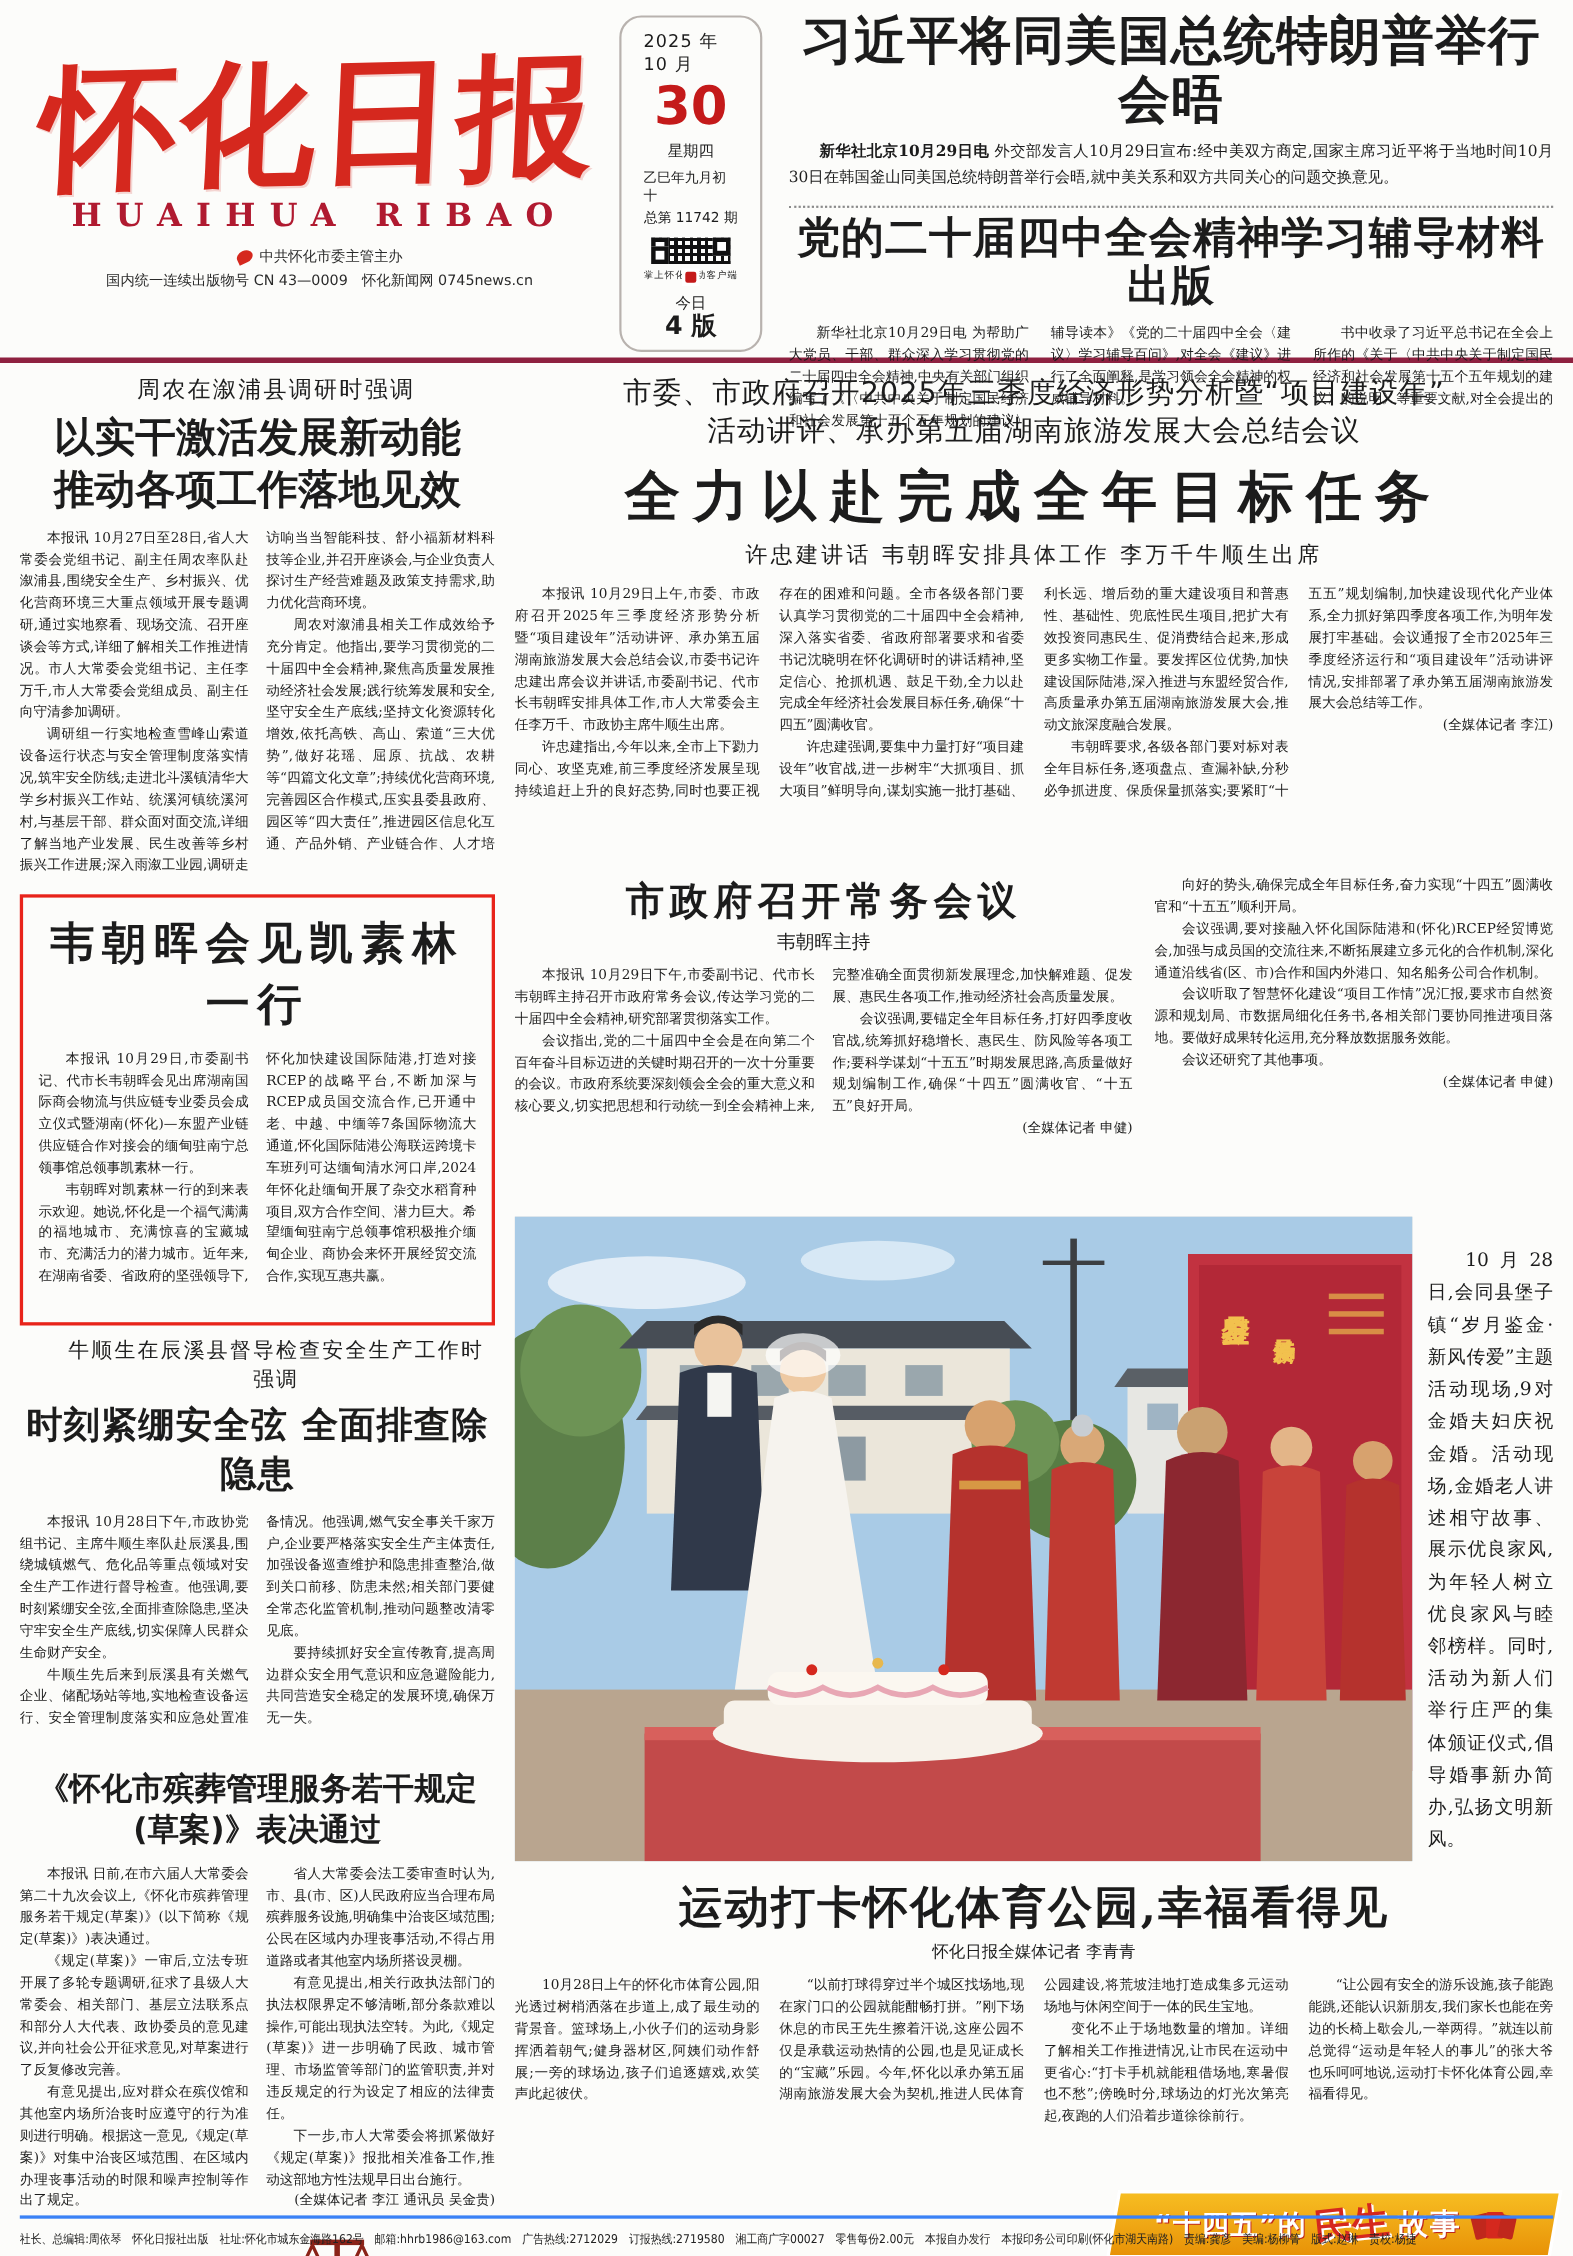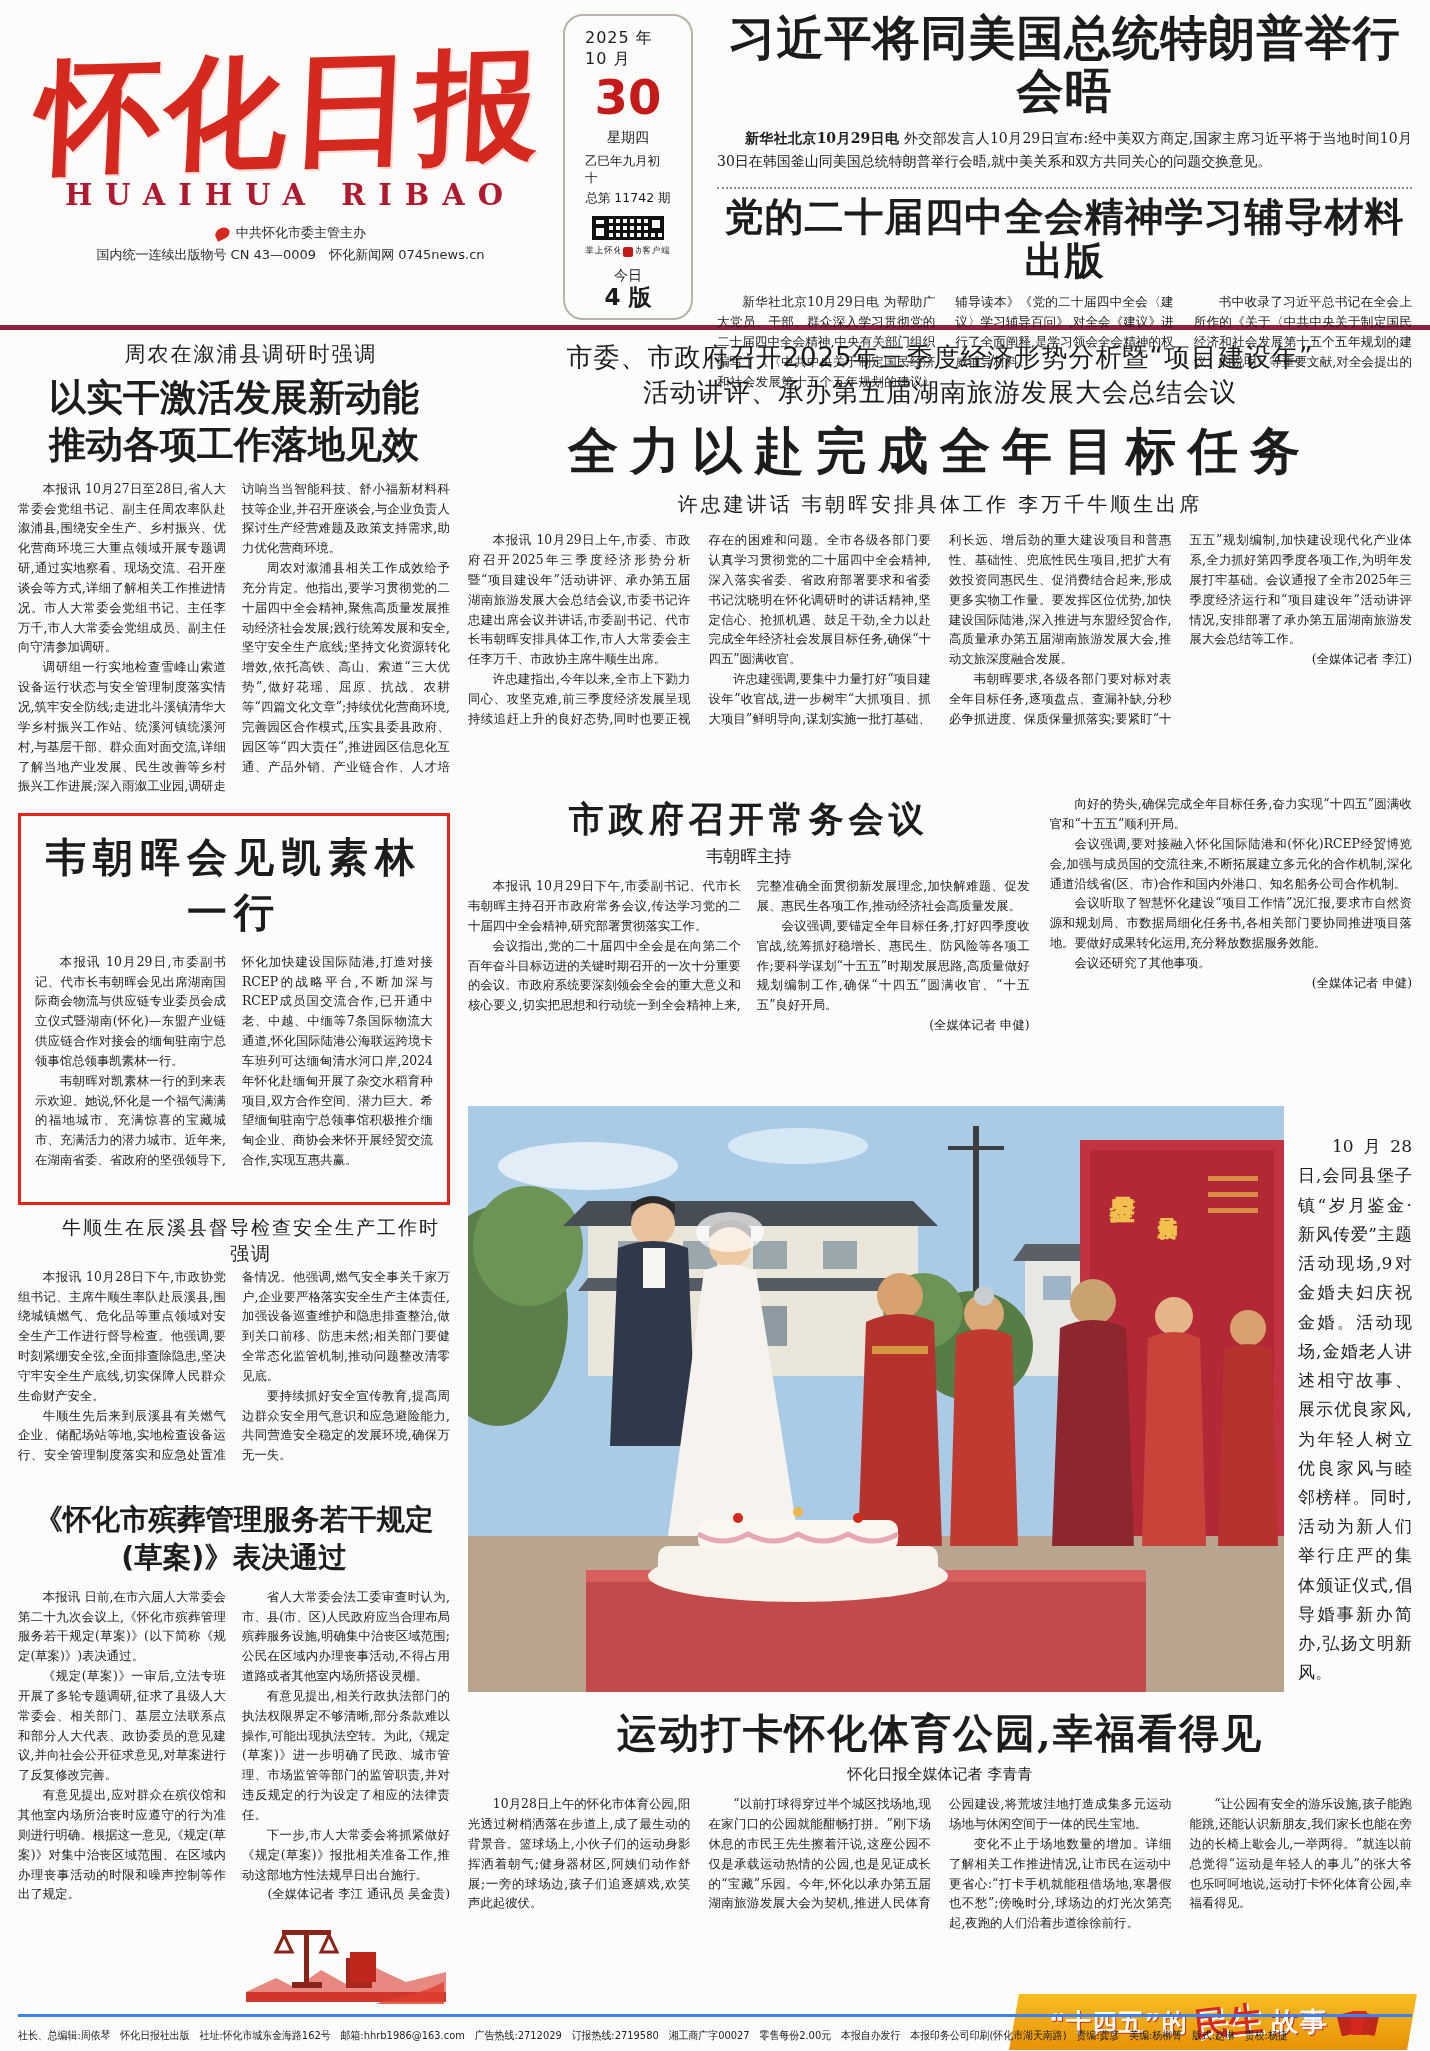--- a/index.html
+++ b/index.html
@@ -191,6 +191,7 @@
 
       <div class="a3">
         <div class="kicker">牛顺生在辰溪县督导检查安全生产工作时强调</div>
+        <h2>时刻紧绷安全弦 全面排查除隐患</h2>
         <div class="body2">
           <p>本报讯 10月28日下午,市政协党组书记、主席牛顺生率队赴辰溪县,围绕城镇燃气、危化品等重点领域对安全生产工作进行督导检查。他强调,要时刻紧绷安全弦,全面排查除隐患,坚决守牢安全生产底线,切实保障人民群众生命财产安全。</p>
           <p>牛顺生先后来到辰溪县有关燃气企业、储配场站等地,实地检查设备运行、安全管理制度落实和应急处置准备情况。他强调,燃气安全事关千家万户,企业要严格落实安全生产主体责任,加强设备巡查维护和隐患排查整治,做到关口前移、防患未然;相关部门要健全常态化监管机制,推动问题整改清零见底。</p>

